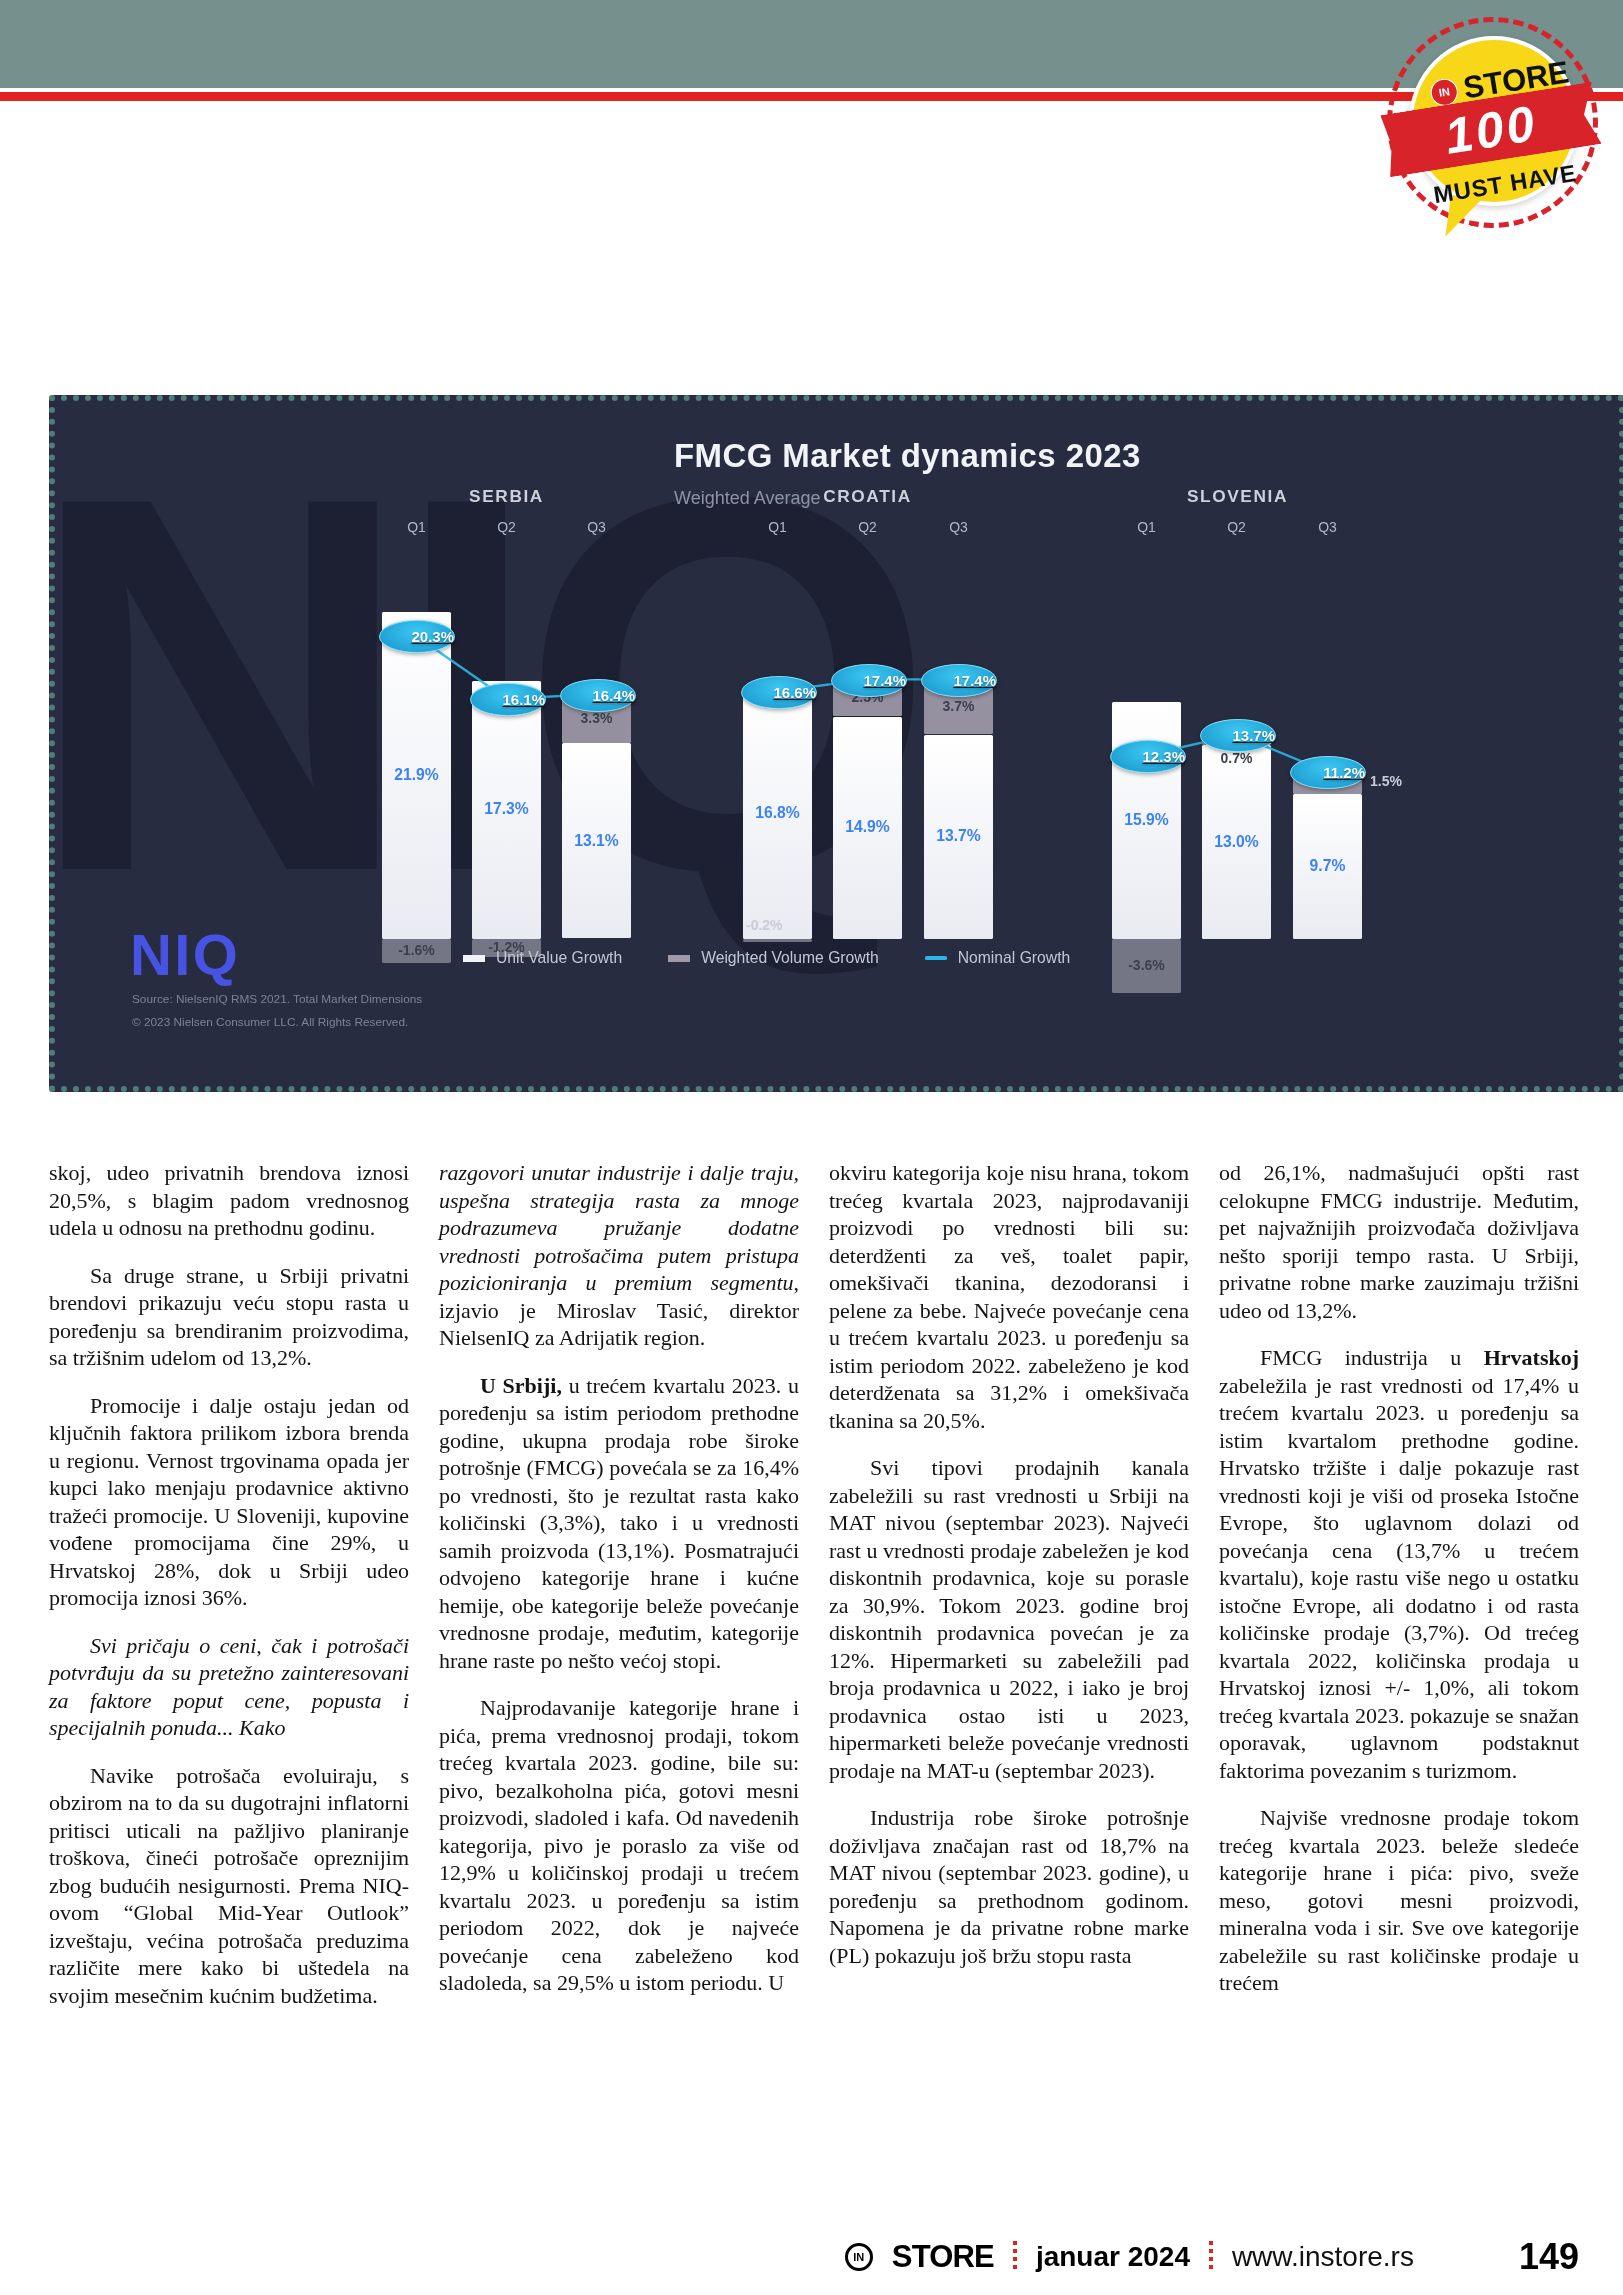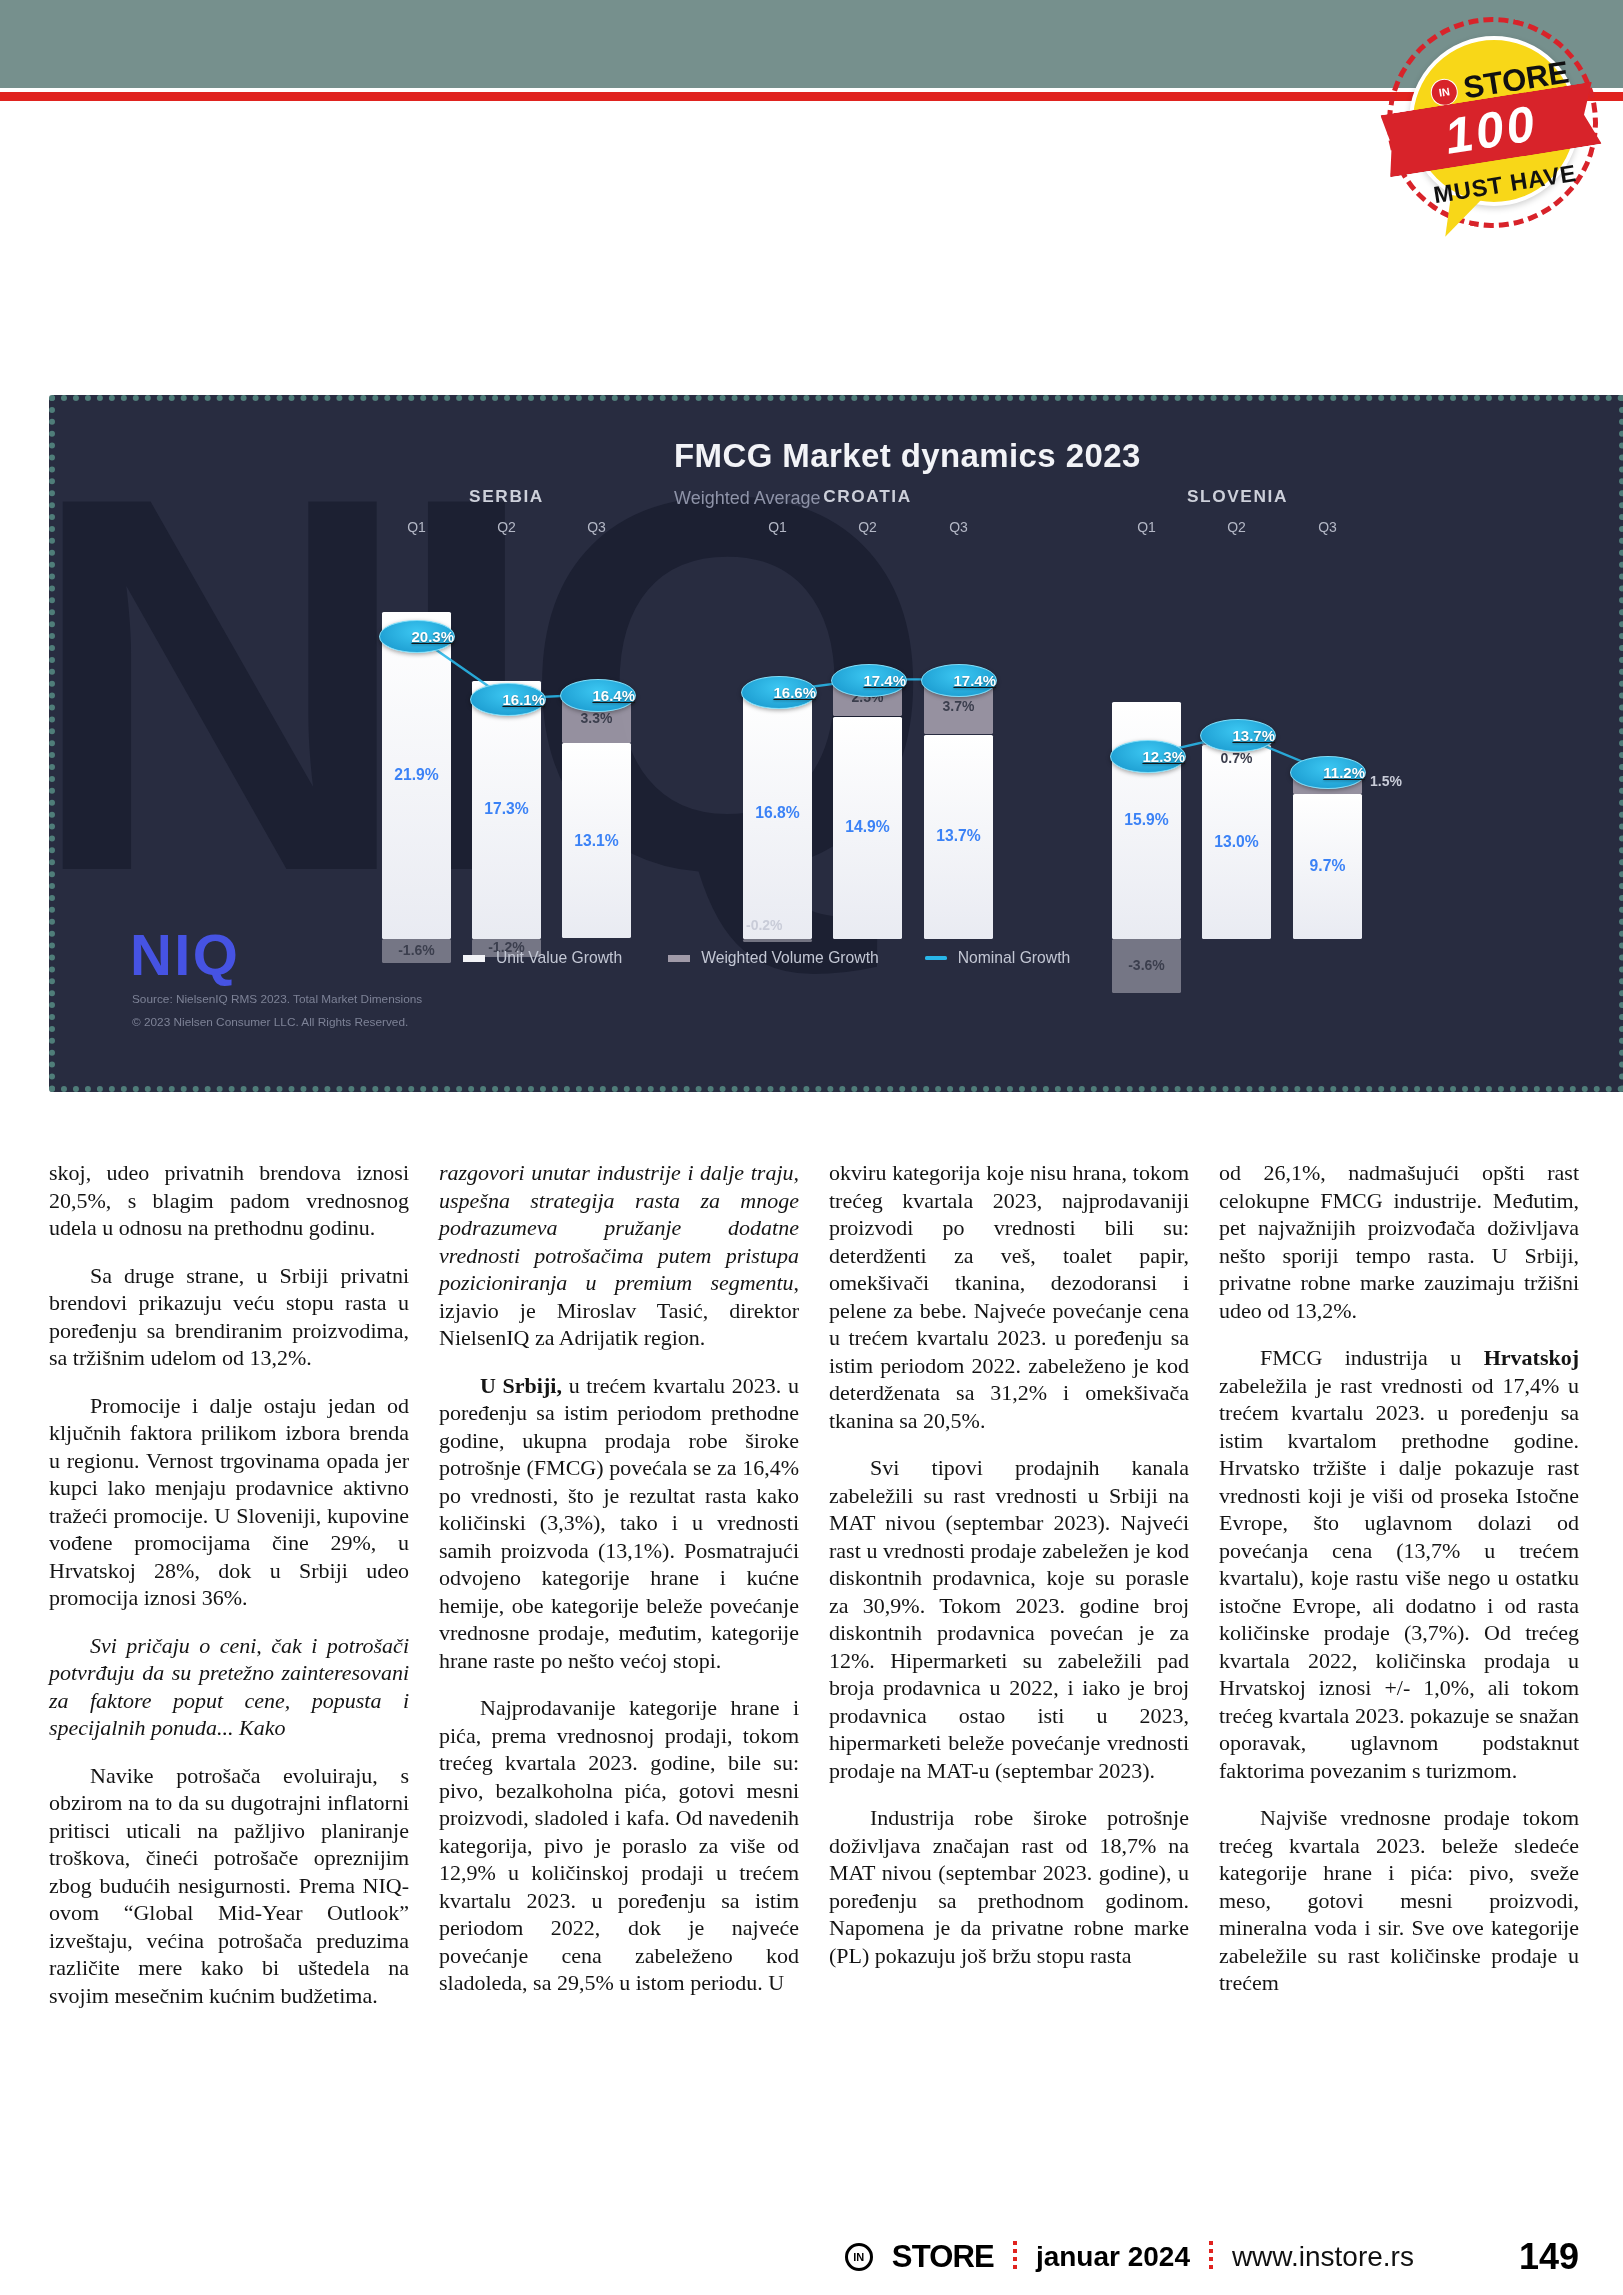--- a/index.html
+++ b/index.html
@@ -215,7 +215,7 @@
           </div>
         </div>
       <div class="niq-logo">NIQ</div>
-      <div class="niq-src" style="top:591px;">Source: NielsenIQ RMS 2023. Total Market Dimensions</div>
+      <div class="niq-src" style="top:591px;">Source: NielsenIQ RMS 2021. Total Market Dimensions</div>
       <div class="niq-src" style="top:614px;">© 2023 Nielsen Consumer LLC. All Rights Reserved.</div>
     </div>
   </div>

